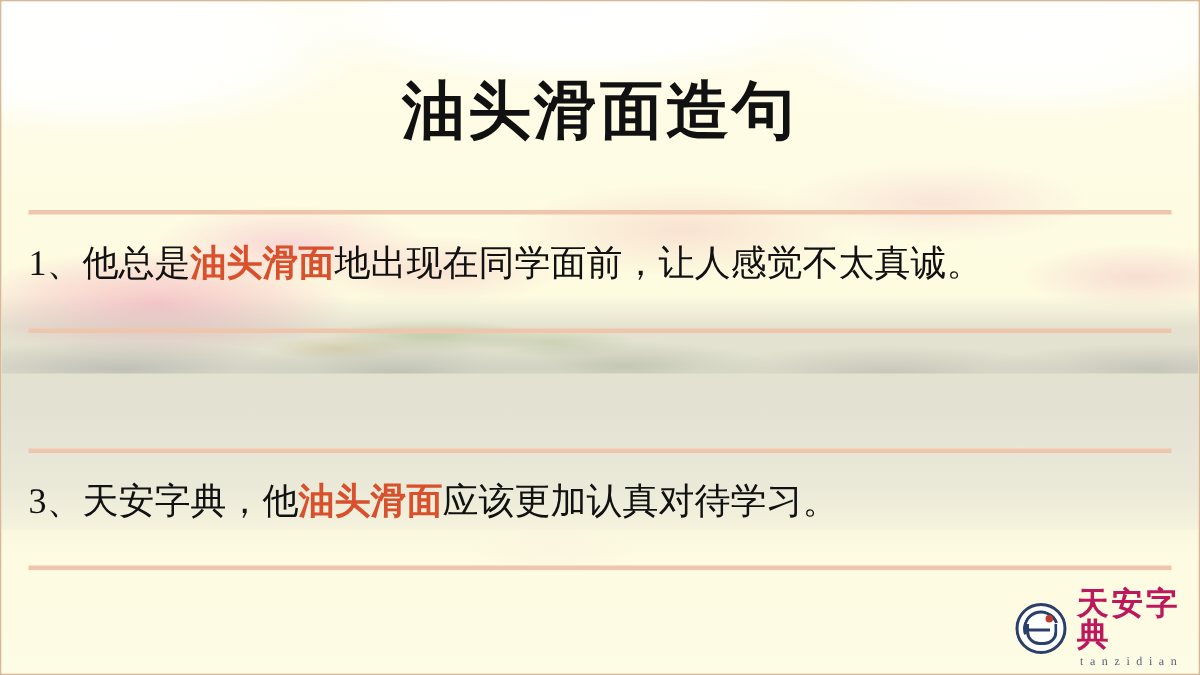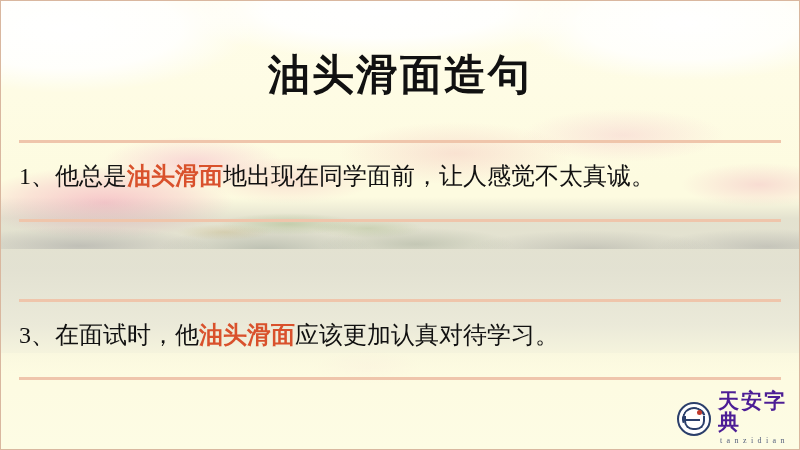--- a/index.html
+++ b/index.html
@@ -234,7 +234,7 @@
     <div class="rule rule-3"></div>
 
     <div class="sentence s3">
-      <span>3、</span><span>在面试时，他</span><span class="hl">油头滑面</span><span>应该更加认真对待学习。</span>
+      <span>3、</span><span>天安字典，他</span><span class="hl">油头滑面</span><span>应该更加认真对待学习。</span>
     </div>
 
     <div class="rule rule-4"></div>

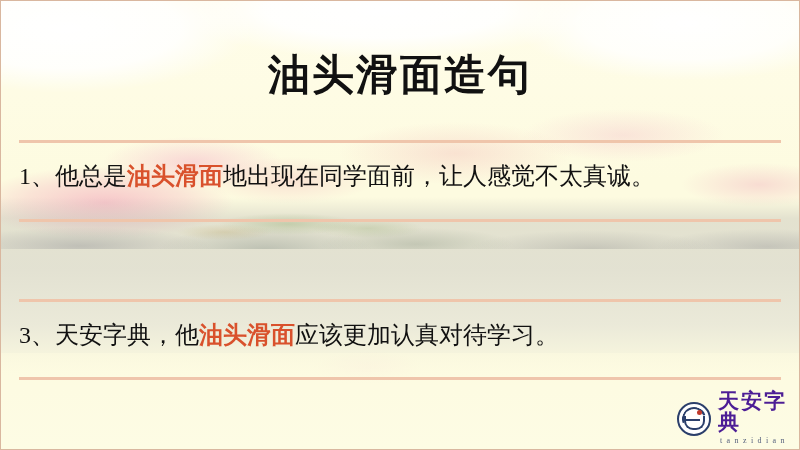--- a/index.html
+++ b/index.html
@@ -191,11 +191,11 @@
     line-height: 1;
   }
   .logo-name {
-    font-family: Liberation Mono, monospace;
+    font-family: Liberation Sans, sans-serif;
     font-weight: bold;
     font-size: 21px;
     letter-spacing: 2px;
-    color: #4c1d95;
+    color: #be185d;
   }
   .logo-sub {
     font-family: Liberation Serif, serif;

